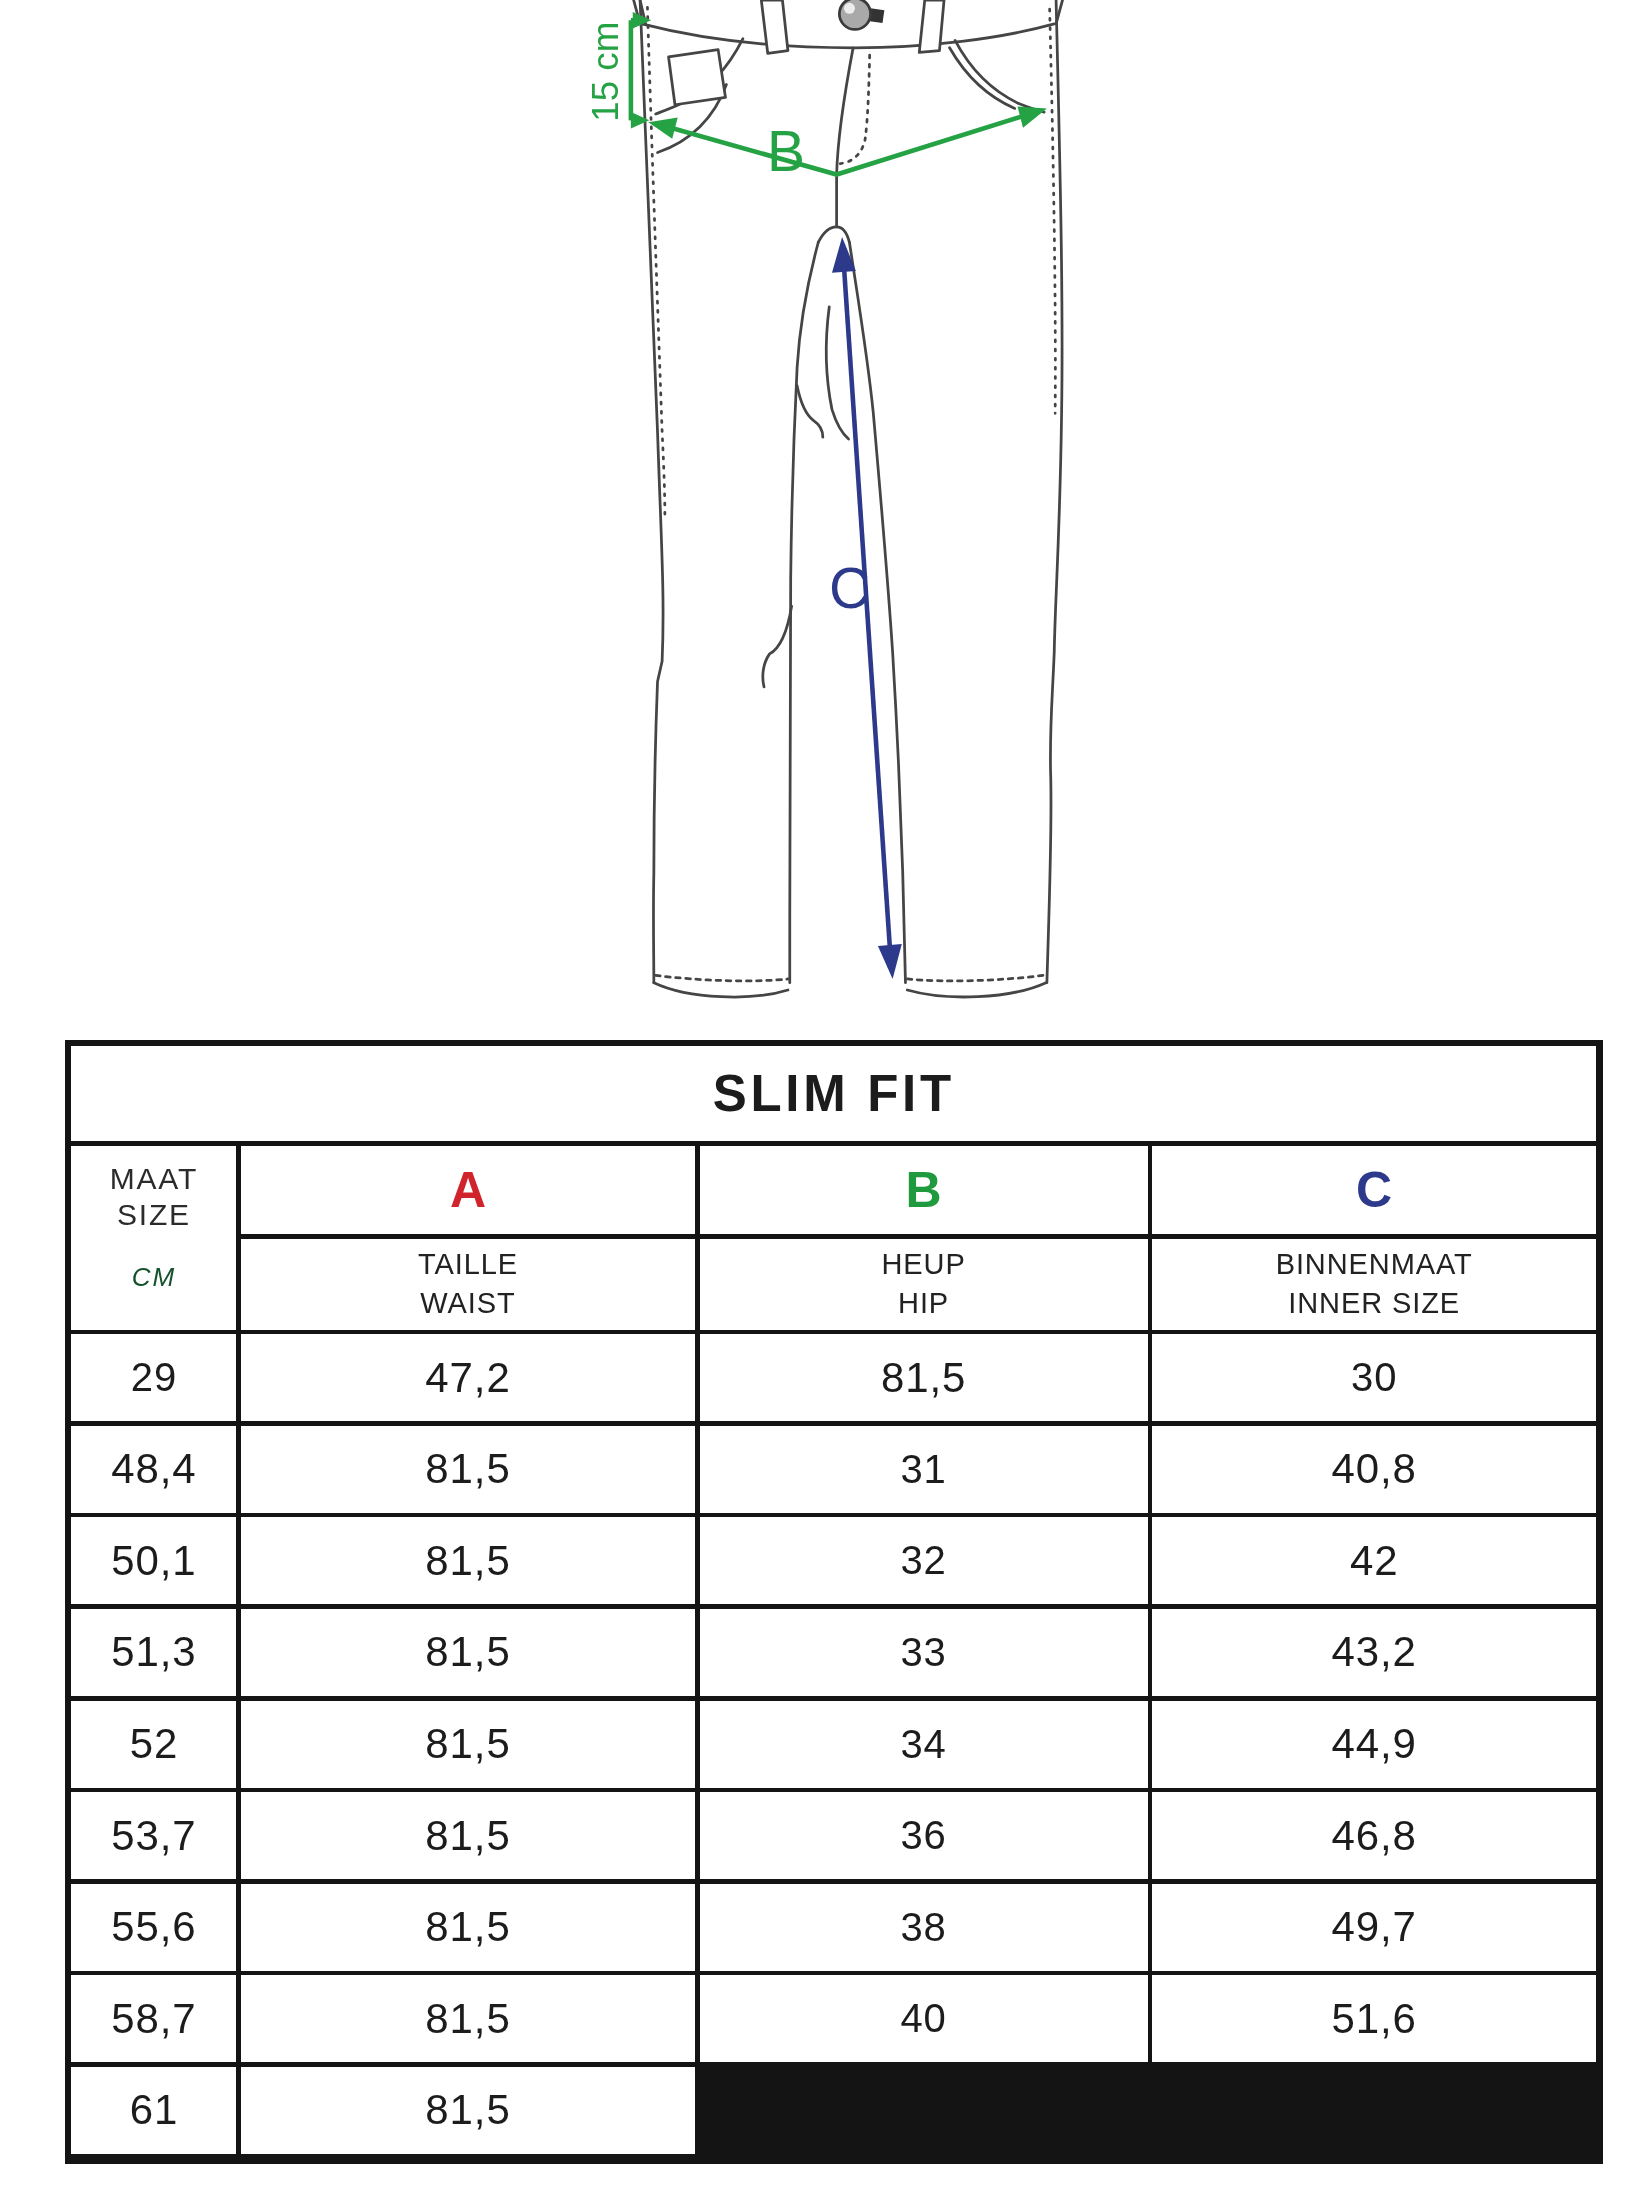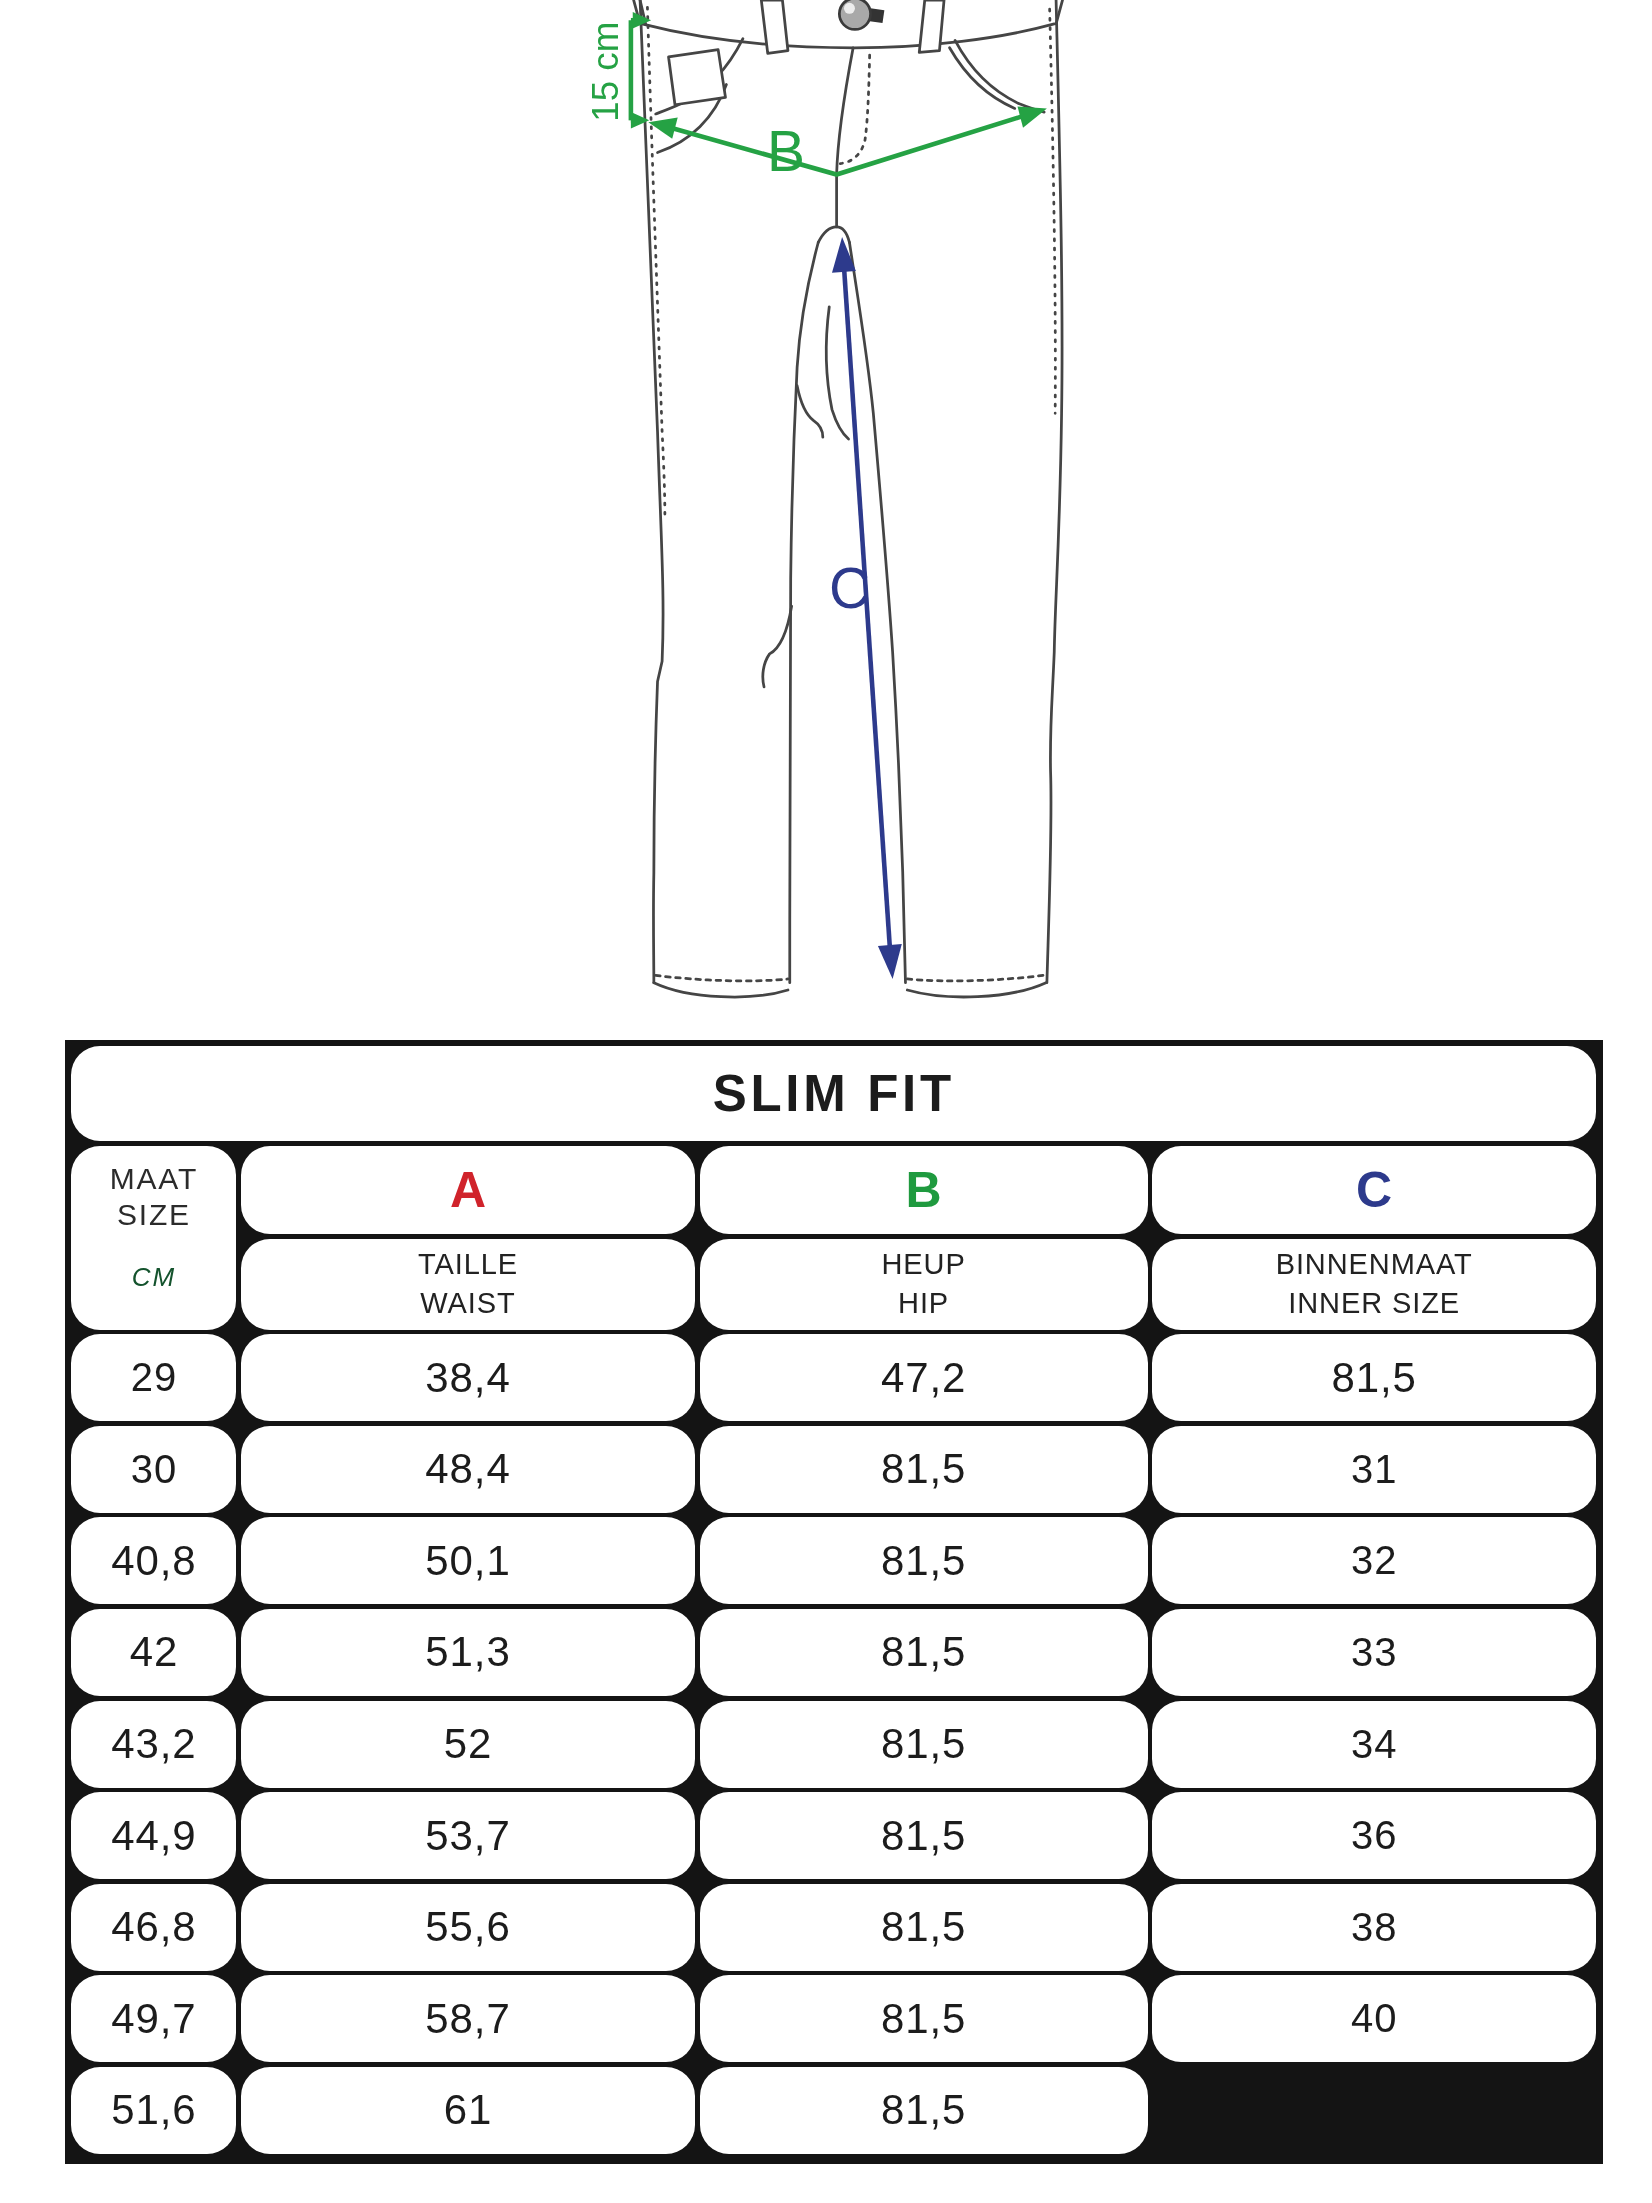--- a/index.html
+++ b/index.html
@@ -18,7 +18,7 @@
     grid-template-rows:95px 88px 91px repeat(9,87px);
     gap:4.6px;padding:6.4px;box-sizing:border-box;
   }
-  .cell{background:#ffffff;display:flex;align-items:center;justify-content:center;text-align:center;border-radius:29px;}
+  .cell{background:#ffffff;display:flex;align-items:center;justify-content:center;text-align:center;}
   .title-cell{grid-column:1 / -1;grid-row:1;font-size:51px;font-weight:bold;letter-spacing:3.7px;}
   .corner-cell{grid-column:1;grid-row:2 / 4;flex-direction:column;justify-content:flex-start;padding:14px;}
   .corner-top{height:88px;display:flex;flex-direction:column;align-items:center;justify-content:center;font-size:30px;letter-spacing:1.8px;line-height:1.2;color:#2b2b2b;}

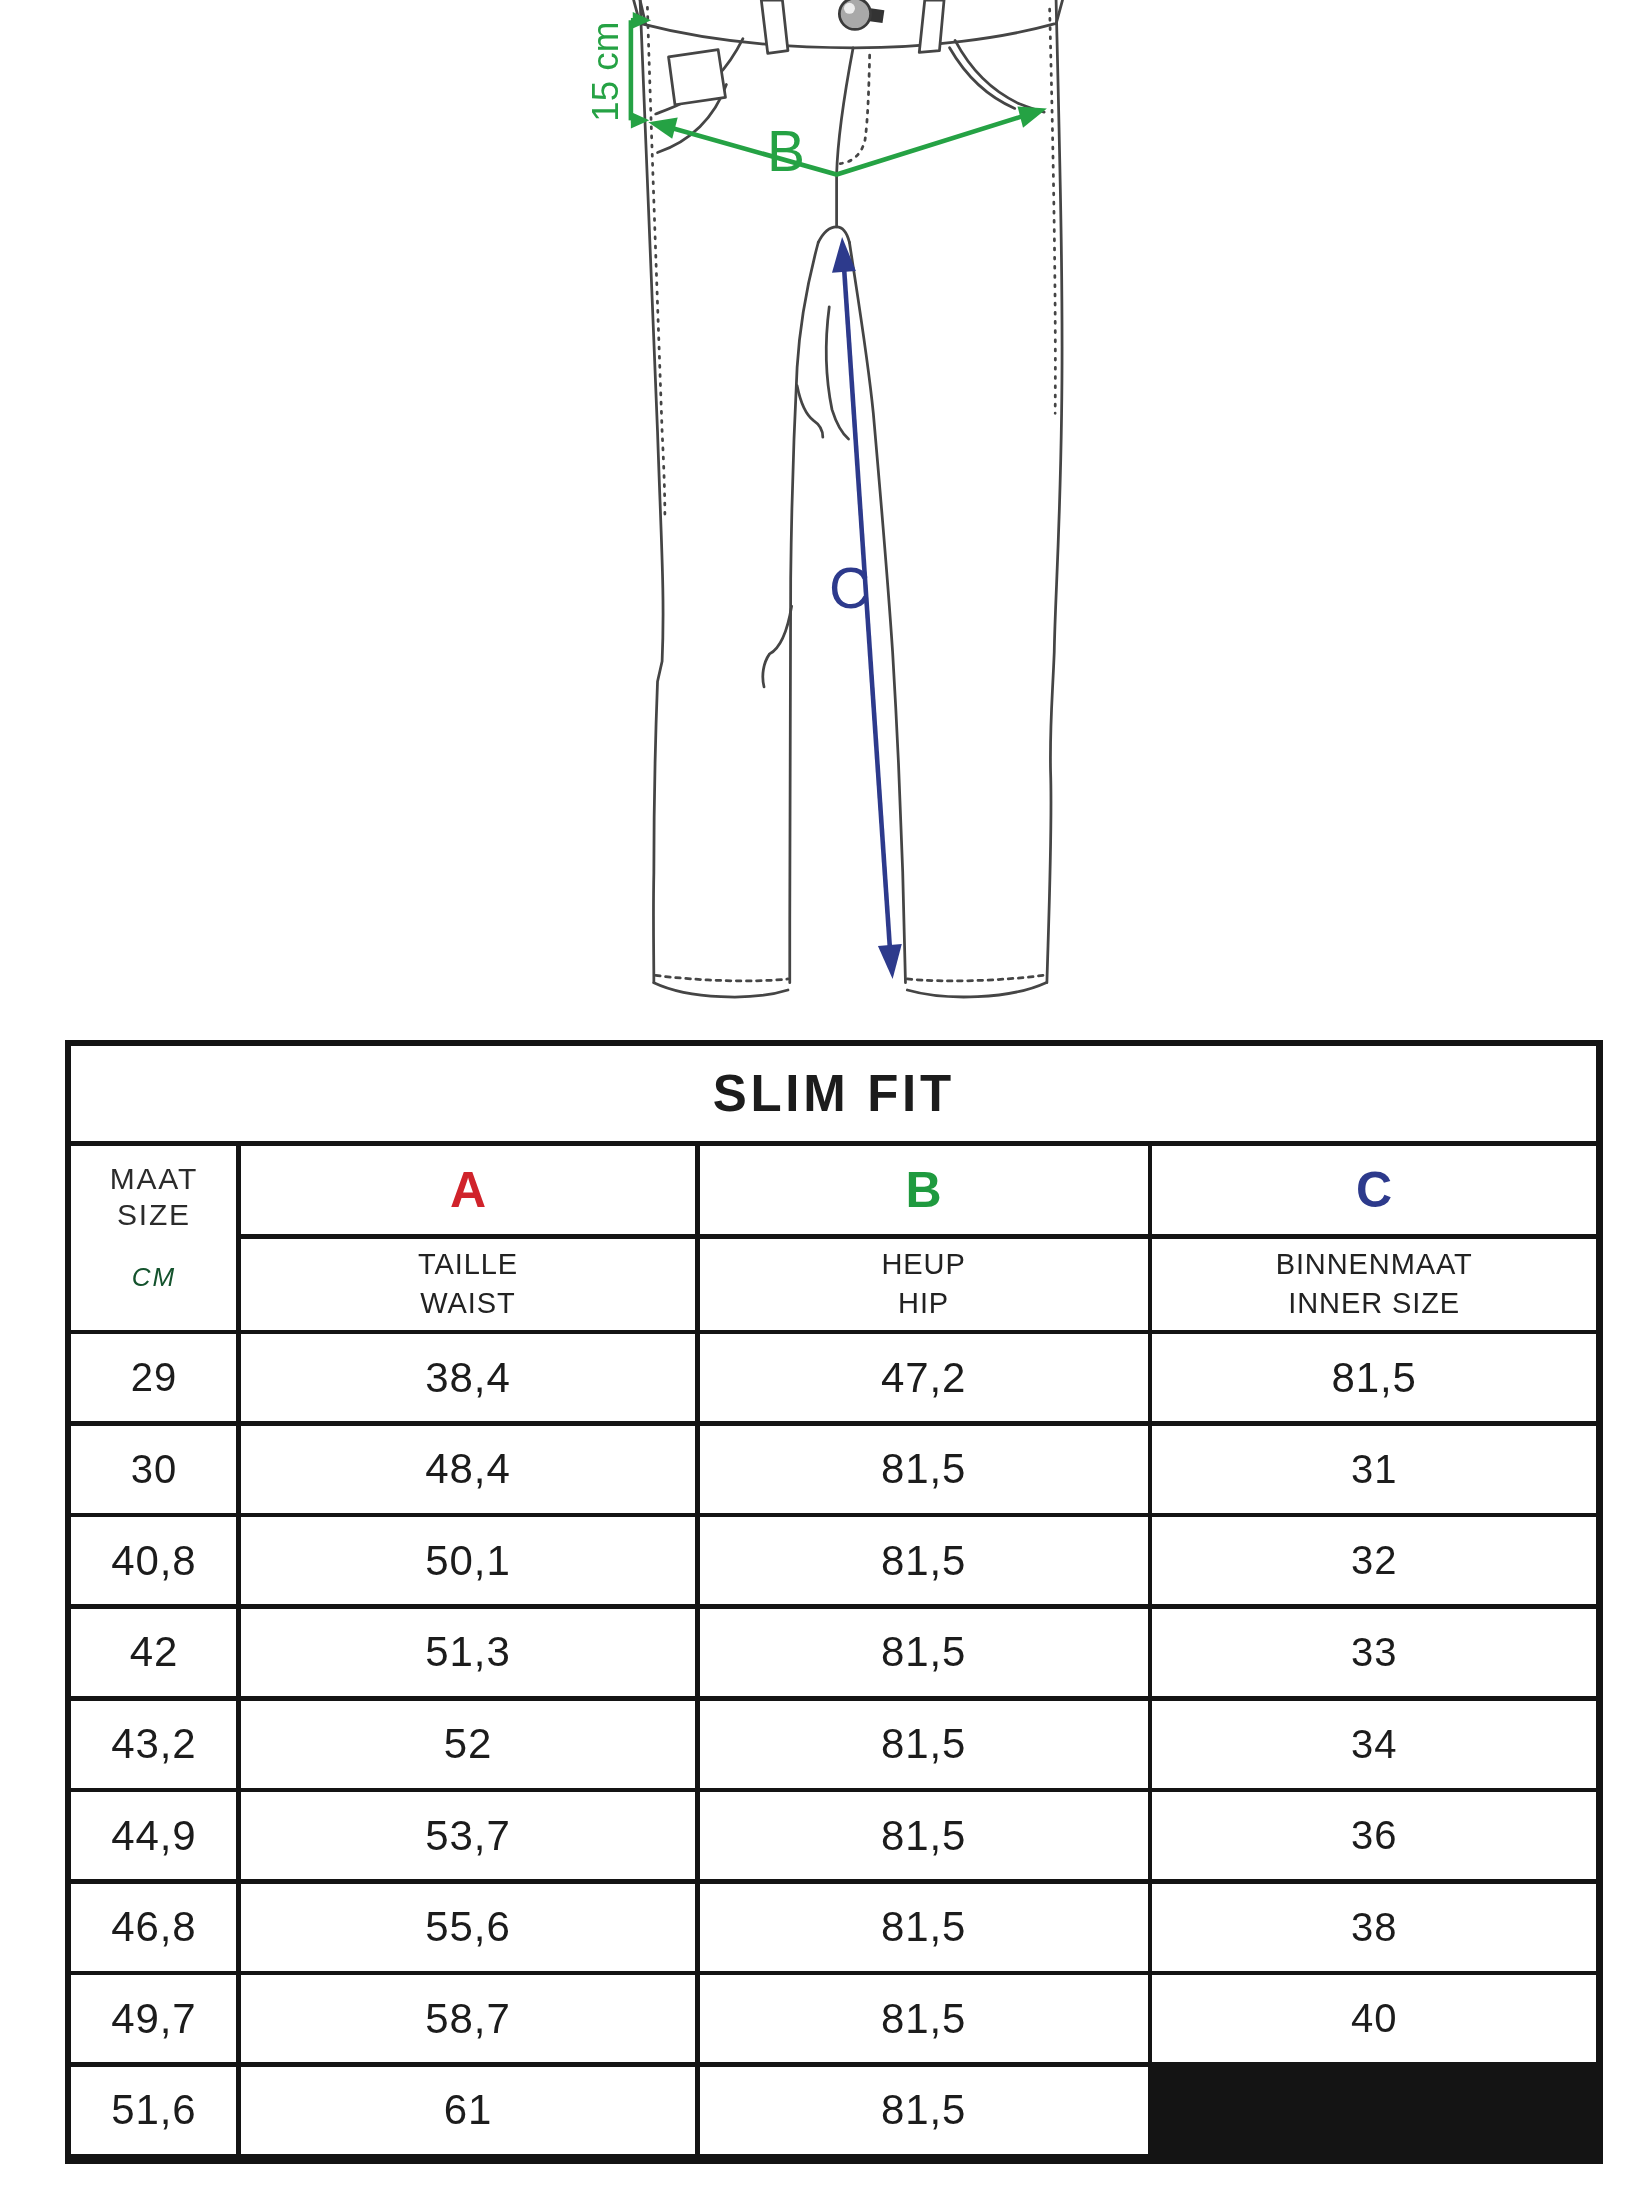--- a/index.html
+++ b/index.html
@@ -139,7 +139,6 @@
     </div>
 
     <div class="cell num-cell size-col">29</div>
-    <div class="cell num-cell">38,4</div>
     <div class="cell num-cell">47,2</div>
     <div class="cell num-cell">81,5</div>
 

